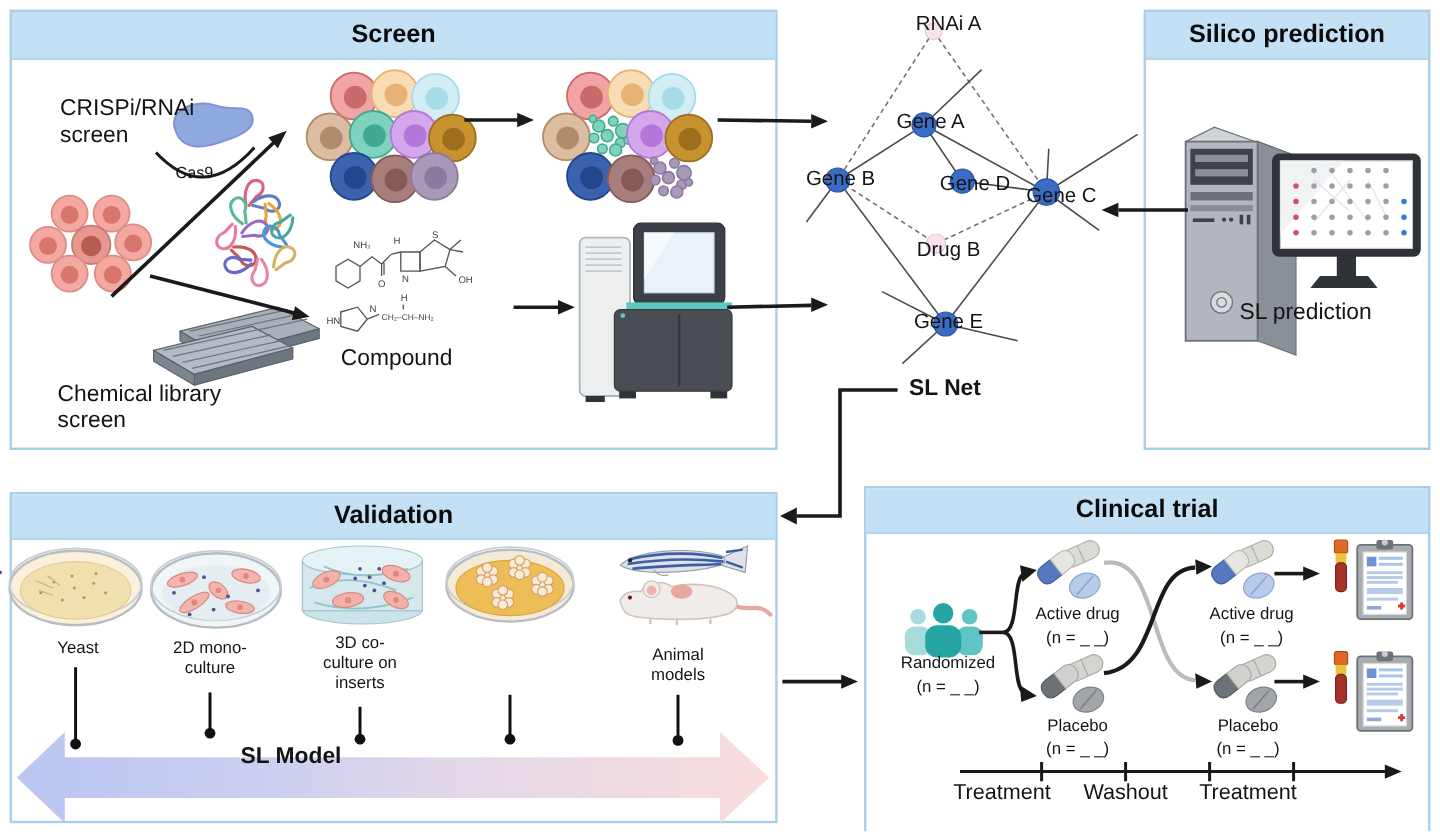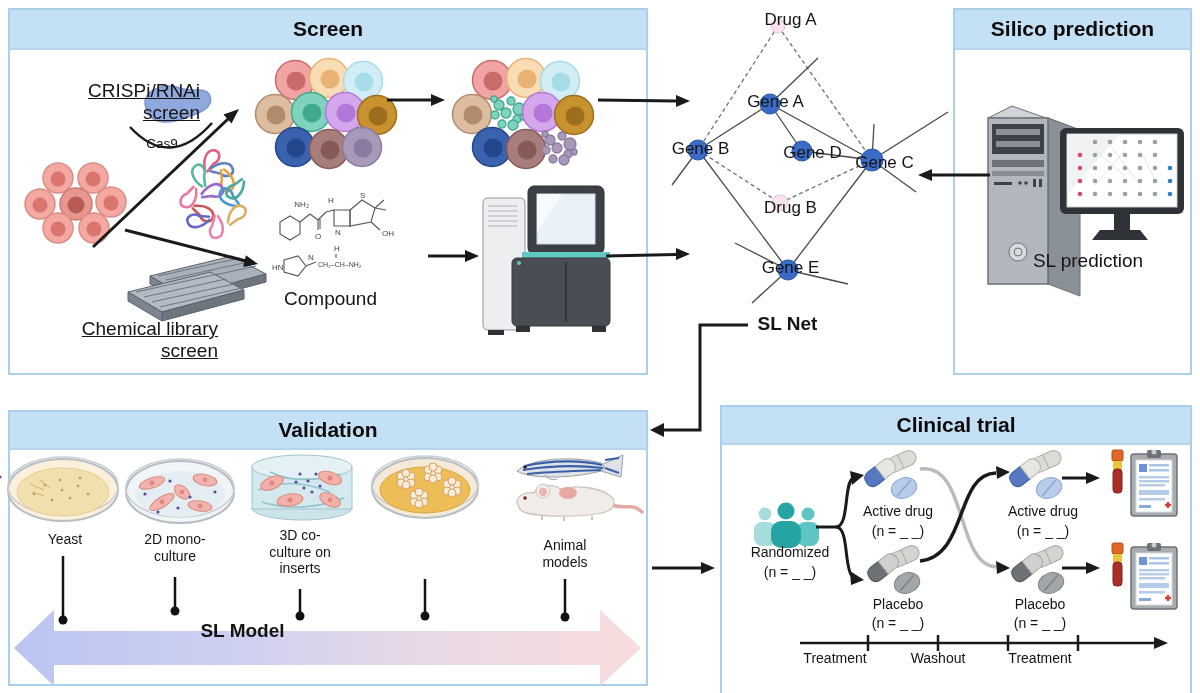--- a/index.html
+++ b/index.html
@@ -615,7 +615,7 @@
 screen</div>
   <div class="lbl big" style="left:268px;top:288px;width:125px">Compound</div>
 
-  <div class="lbl net" style="left:748px;top:10px;width:85px">Drug A</div>
+  <div class="lbl net" style="left:748px;top:10px;width:85px">RNAi A</div>
   <div class="lbl net" style="left:733px;top:92px;width:85px">Gene A</div>
   <div class="lbl net" style="left:658px;top:139px;width:85px">Gene B</div>
   <div class="lbl net" style="left:770px;top:143px;width:85px">Gene D</div>

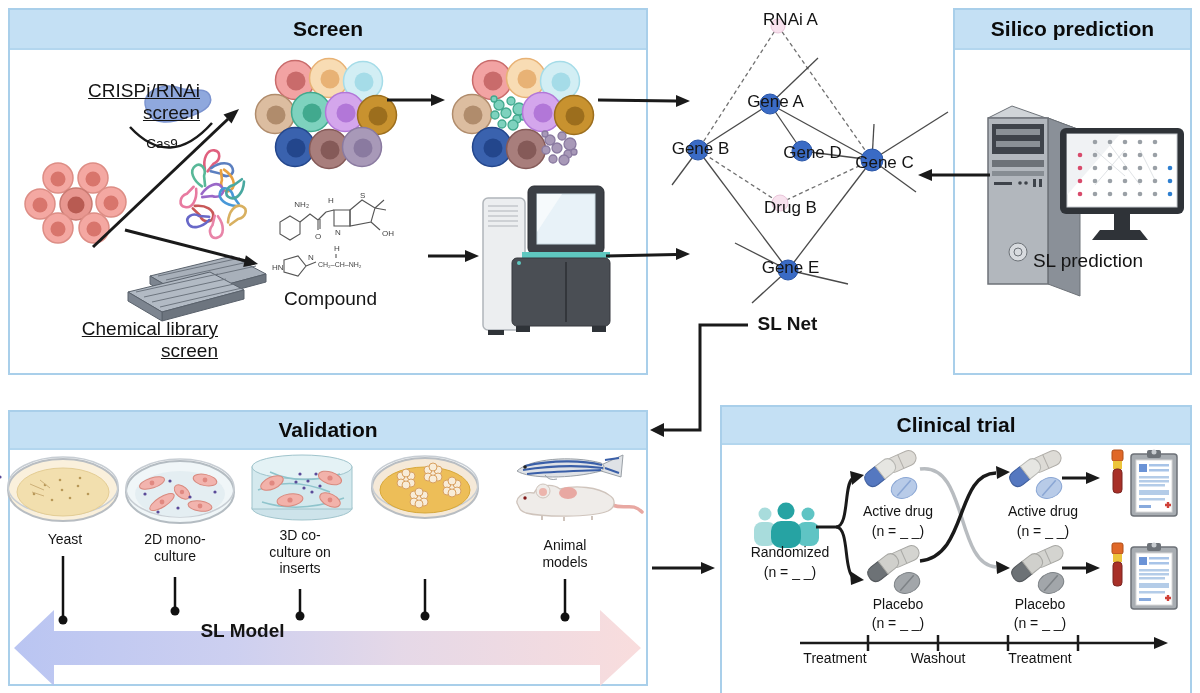--- a/index.html
+++ b/index.html
@@ -10,7 +10,7 @@
   .panel-header span{font-weight:bold;font-size:21px;color:#0b0b0b;}
   #scene{position:absolute;left:0;top:0;z-index:2;pointer-events:none;}
   .lbl{position:absolute;z-index:3;font-size:14px;line-height:1.18;text-align:center;white-space:pre-line;color:#141414;}
-  .lbl.left{text-align:right;text-decoration:underline;}
+  .lbl.left{text-align:left;}
   .lbl.big{font-size:19px;}
   .lbl.bold{font-weight:bold;}
   .lbl.small{font-size:13.5px;}

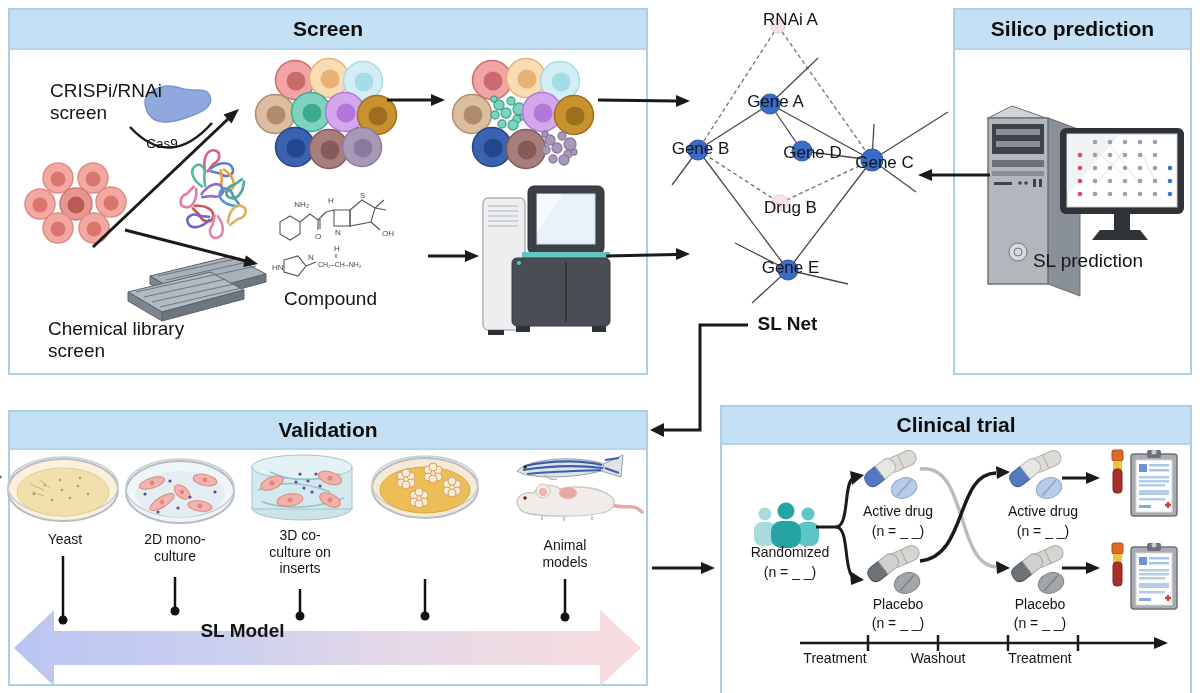--- a/index.html
+++ b/index.html
@@ -15,7 +15,7 @@
   .lbl.bold{font-weight:bold;}
   .lbl.small{font-size:13.5px;}
   .lbl.net{font-size:17px;}
-  .lbl.tl{font-size:14px;}
+  .lbl.tl{font-size:18px;}
 </style>
 </head>
 <body>

